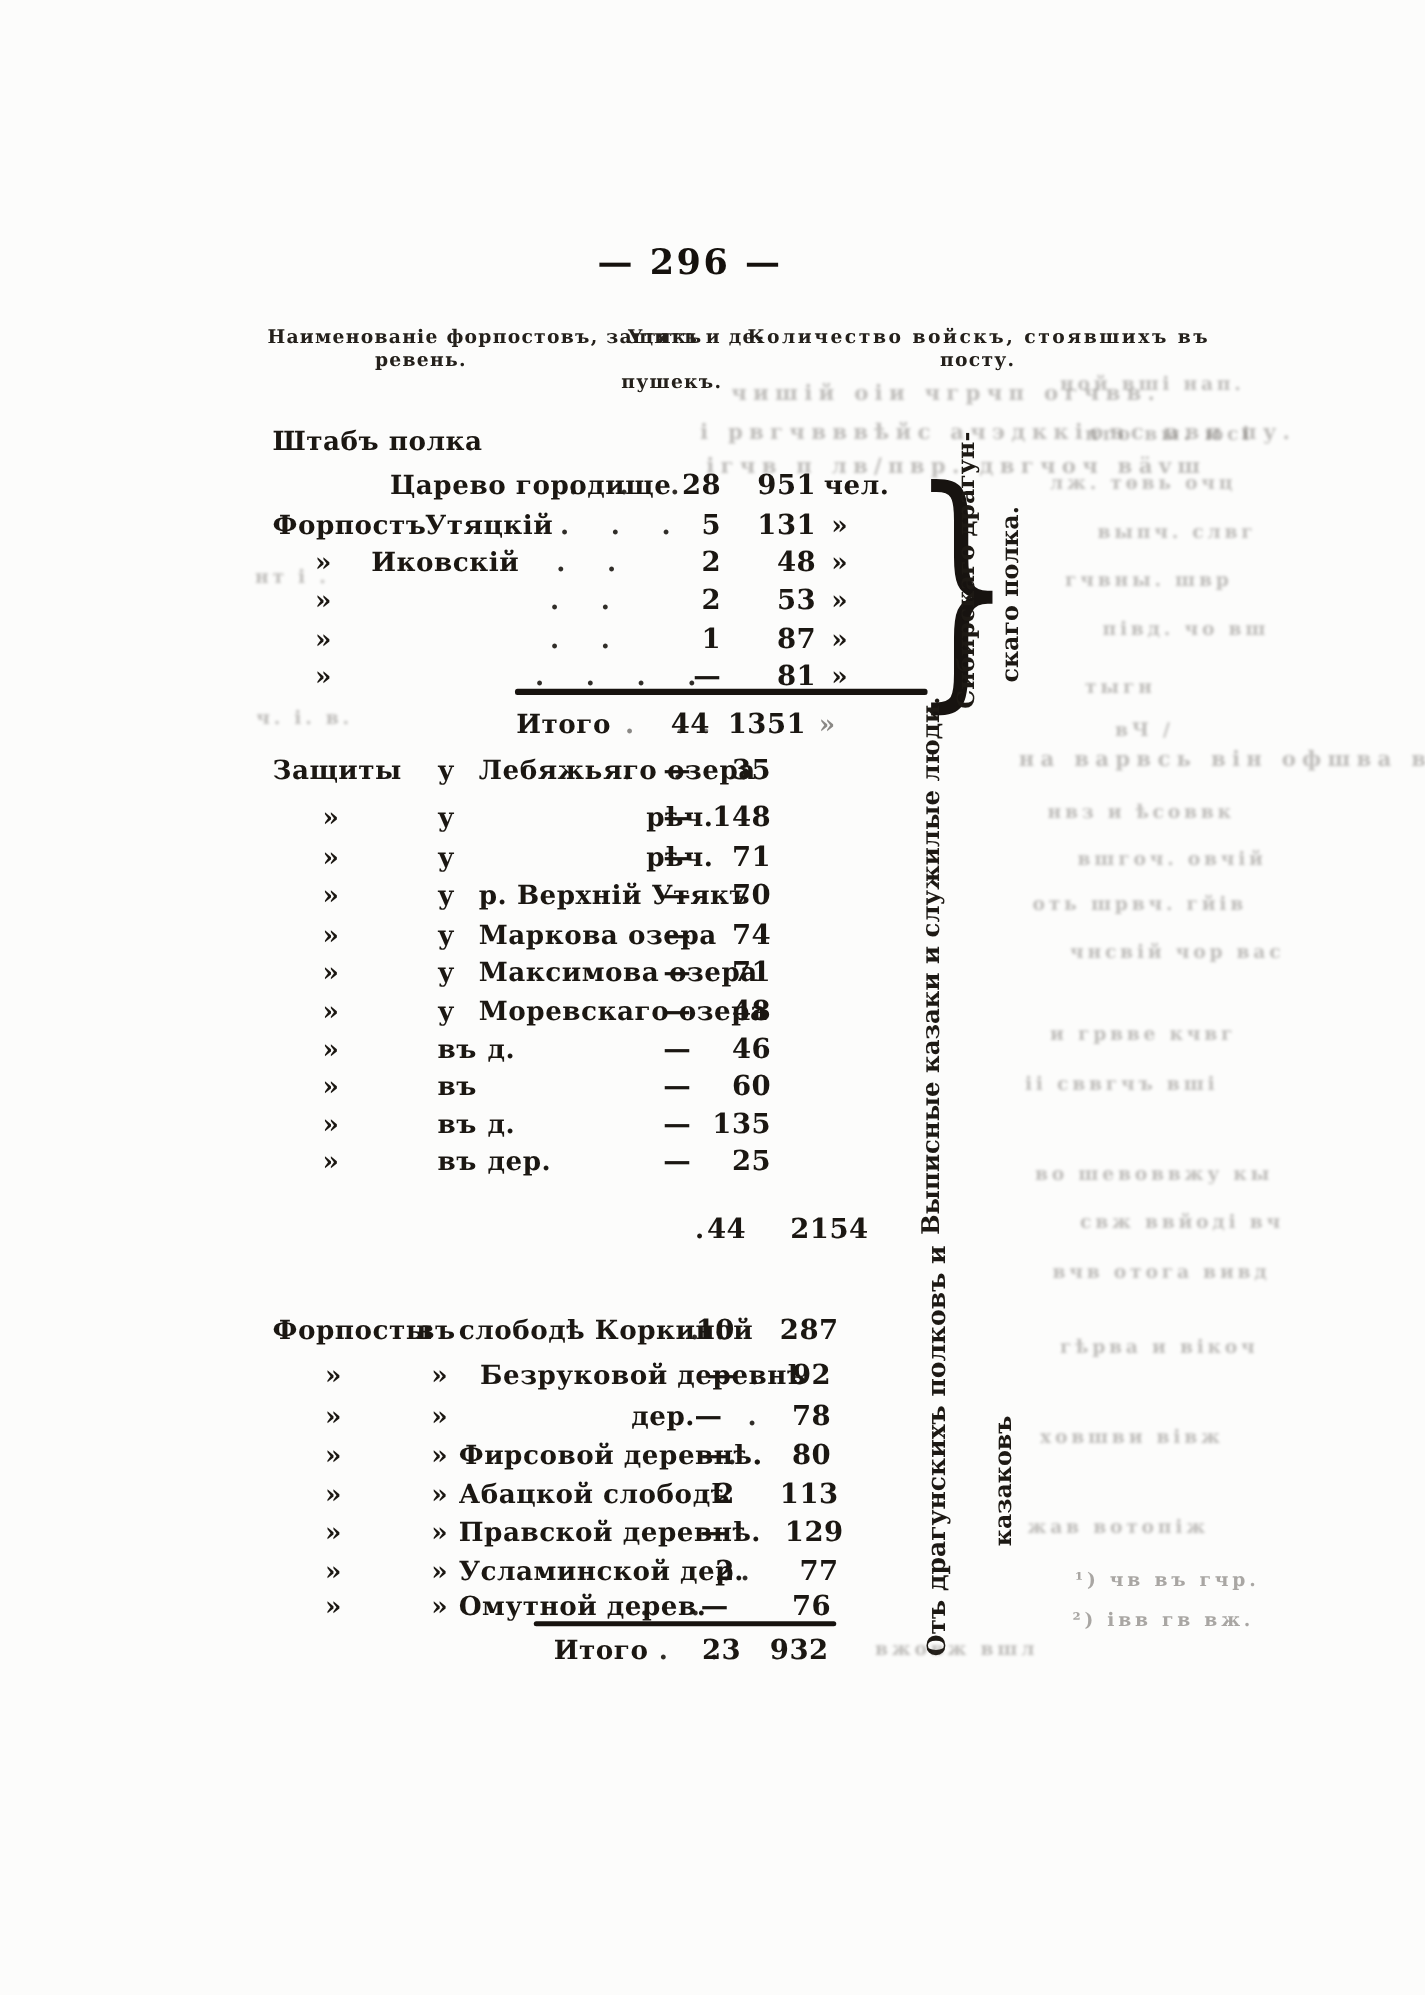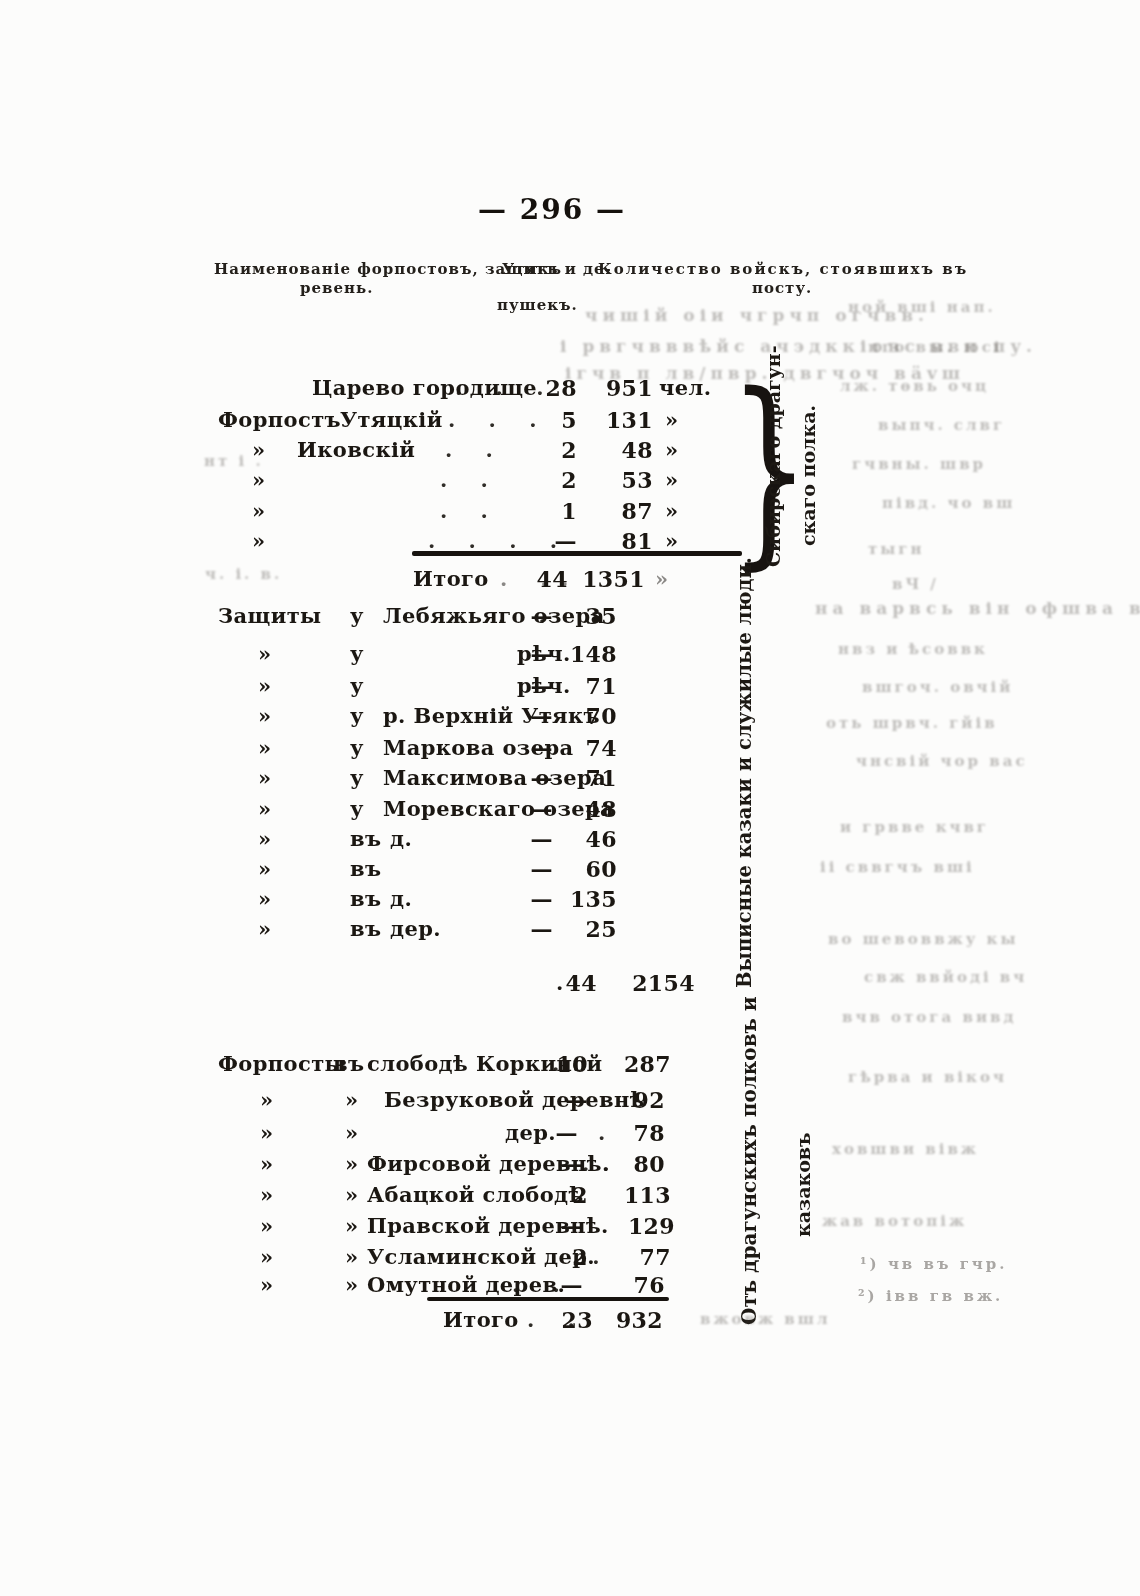--- a/index.html
+++ b/index.html
@@ -43,6 +43,9 @@
     <span class="hdr" style="left:752px;top:279px;">посту.</span>
   </div>
 
+  <div class="row" style="top:340px;">
+    <span class="t" style="left:218px;">Штабъ полка</span>
+  </div>
 
   <div class="row" style="top:375px;">
     <span class="t" style="left:312px;">Царево городище</span>

